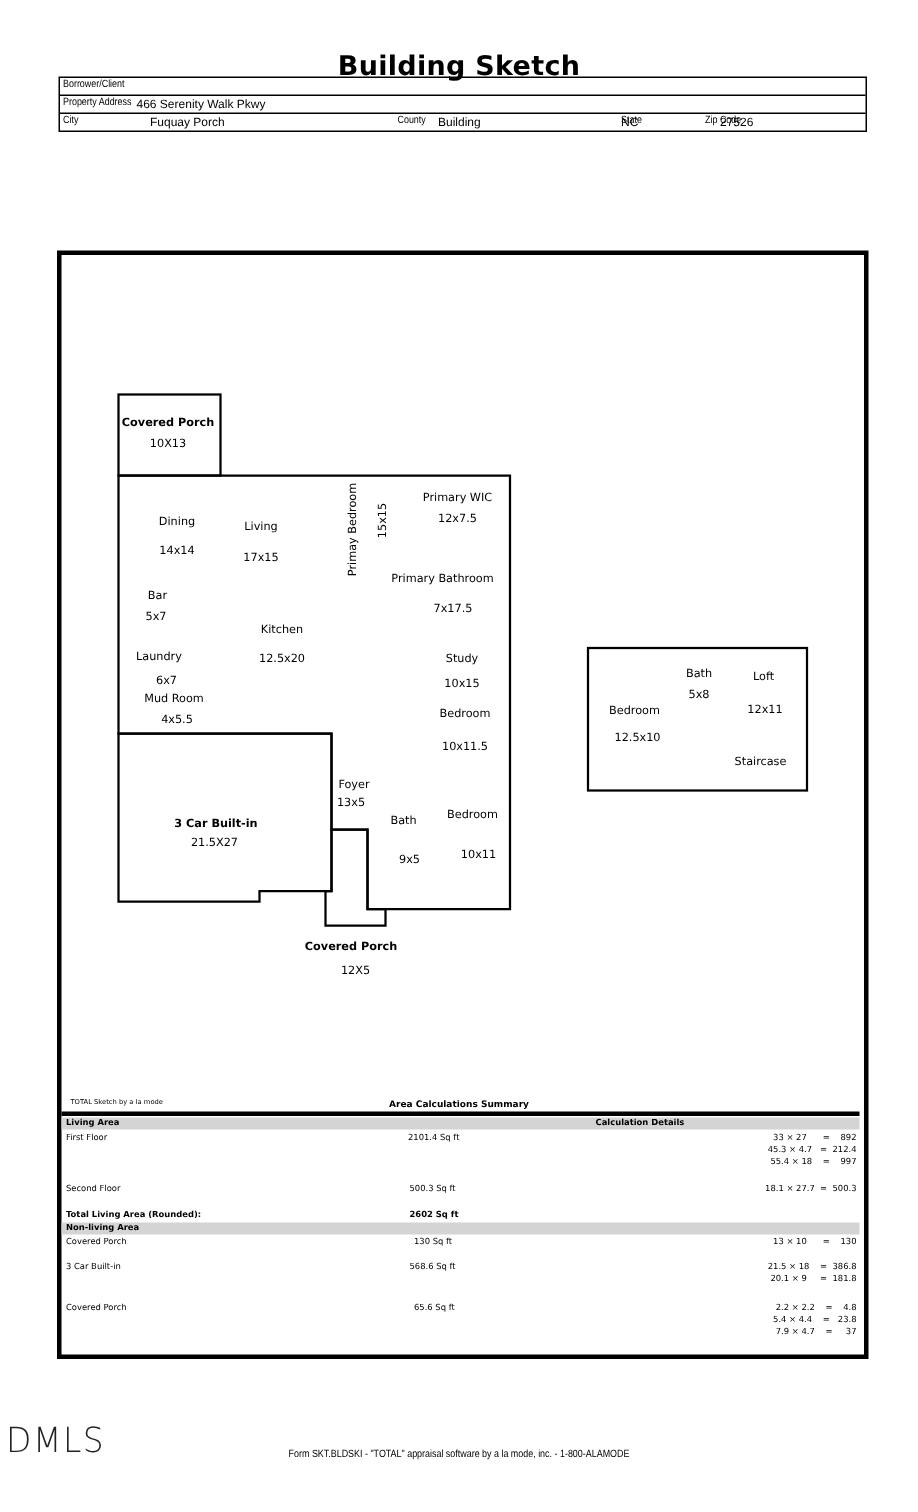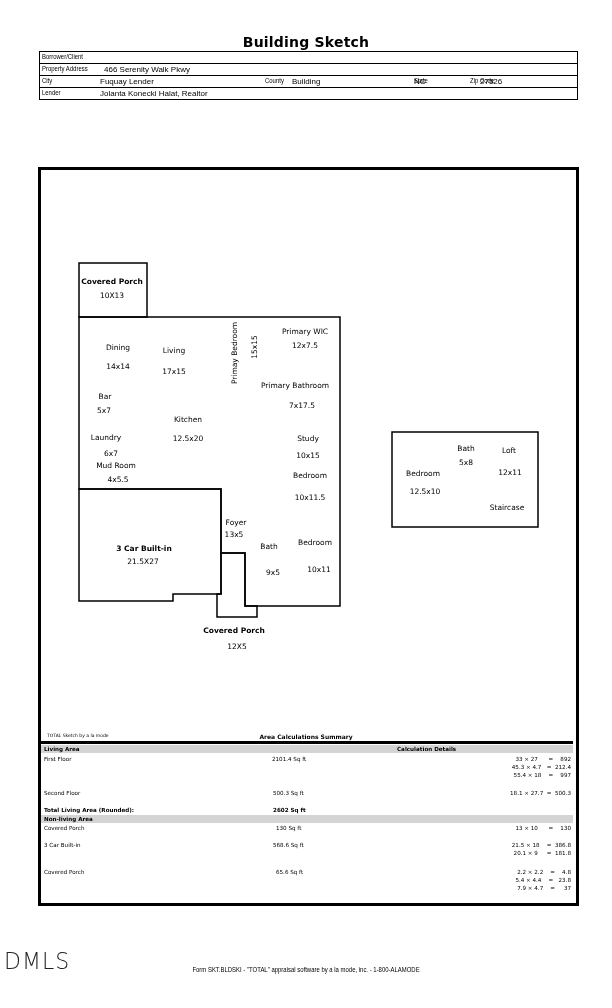--- a/index.html
+++ b/index.html
@@ -4,7 +4,7 @@
 <style>
   html, body { margin:0; padding:0; background:#fff; }
   body { width:612px; height:1008px; position:relative; overflow:hidden; font-family:"Liberation Sans", sans-serif; color:#000; }
-  .title { position:absolute; top:34px; left:0; width:612px; text-align:center; font-weight:bold; font-size:14px; font-family:"DejaVu Sans", sans-serif; letter-spacing:0.2px; }
+  .title { position:absolute; top:34px; left:0; width:612px; text-align:center; font-weight:bold; font-size:18px; font-family:"DejaVu Sans", sans-serif; letter-spacing:0.2px; }
   .hdr { position:absolute; left:39px; top:51px; width:537px; border:1px solid #000; border-collapse:collapse; font-size:8px; }
   .hdr .row { position:relative; height:11px; border-bottom:1px solid #000; }
   .hdr .row:last-child { border-bottom:none; }

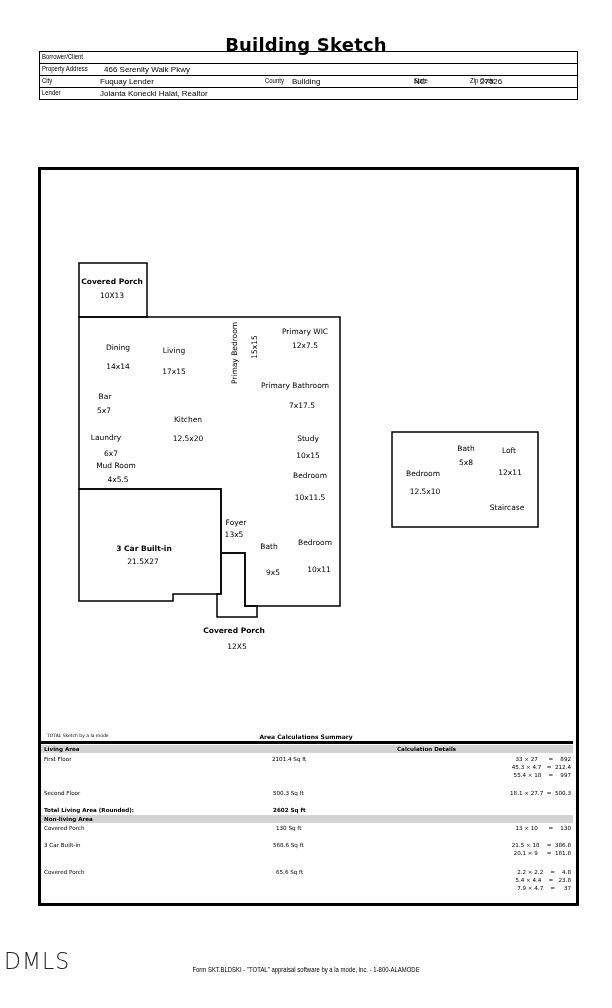--- a/index.html
+++ b/index.html
@@ -34,7 +34,7 @@
   </div>
   <div class="row">
     <span class="lbl">Property Address</span>
-    <span class="val" style="left:64px">466 Serenity Walk Pkwy</span>
+    <span class="val" style="left:51px">466 Serenity Walk Pkwy</span>
   </div>
   <div class="row">
     <span class="lbl">City</span>

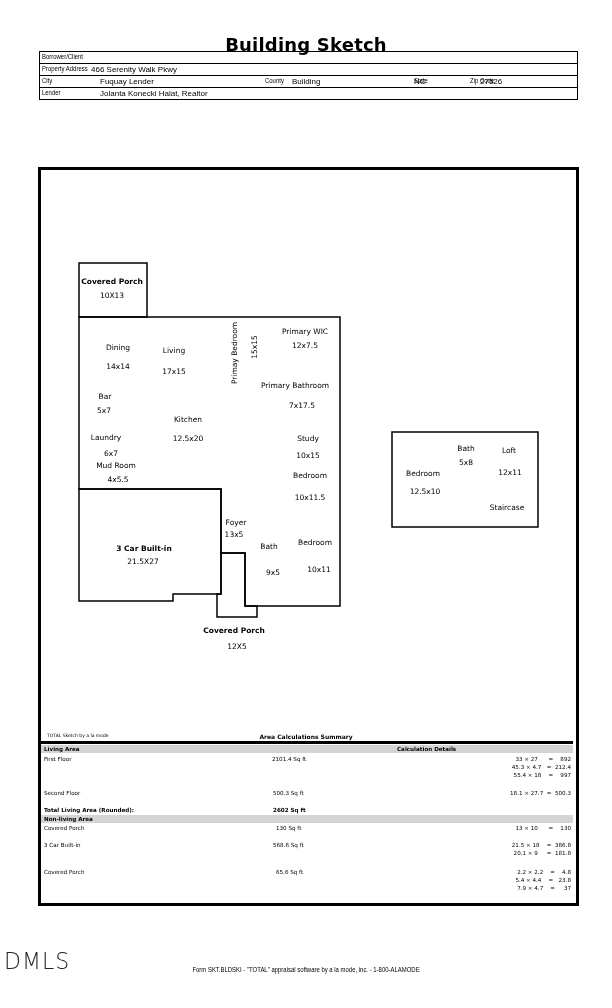--- a/index.html
+++ b/index.html
@@ -38,7 +38,7 @@
   </div>
   <div class="row">
     <span class="lbl">City</span>
-    <span class="val" style="left:60px">Fuquay Lender</span>
+    <span class="val" style="left:60px">Fuquay Porch</span>
     <span class="lbl" style="left:225px">County</span>
     <span class="val" style="left:252px">Building</span>
     <span class="lbl" style="left:374px">State</span>

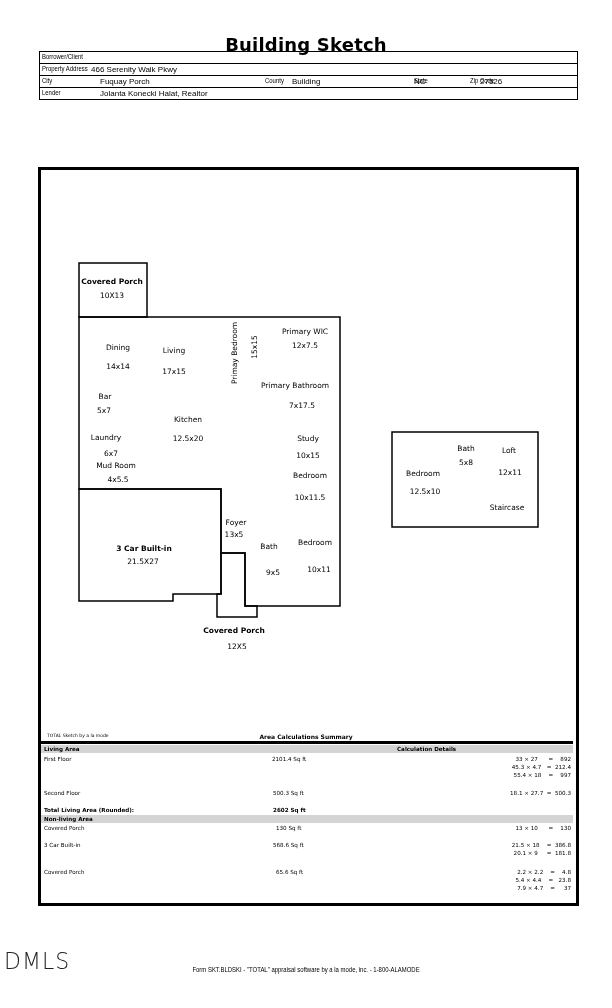--- a/index.html
+++ b/index.html
@@ -45,10 +45,6 @@
     <span class="val" style="left:374px">NC</span>
     <span class="lbl" style="left:430px">Zip Code</span>
     <span class="val" style="left:440px">27526</span>
-  </div>
-  <div class="row">
-    <span class="lbl">Lender</span>
-    <span class="val" style="left:60px">Jolanta Konecki Halat, Realtor</span>
   </div>
 </div>
 

